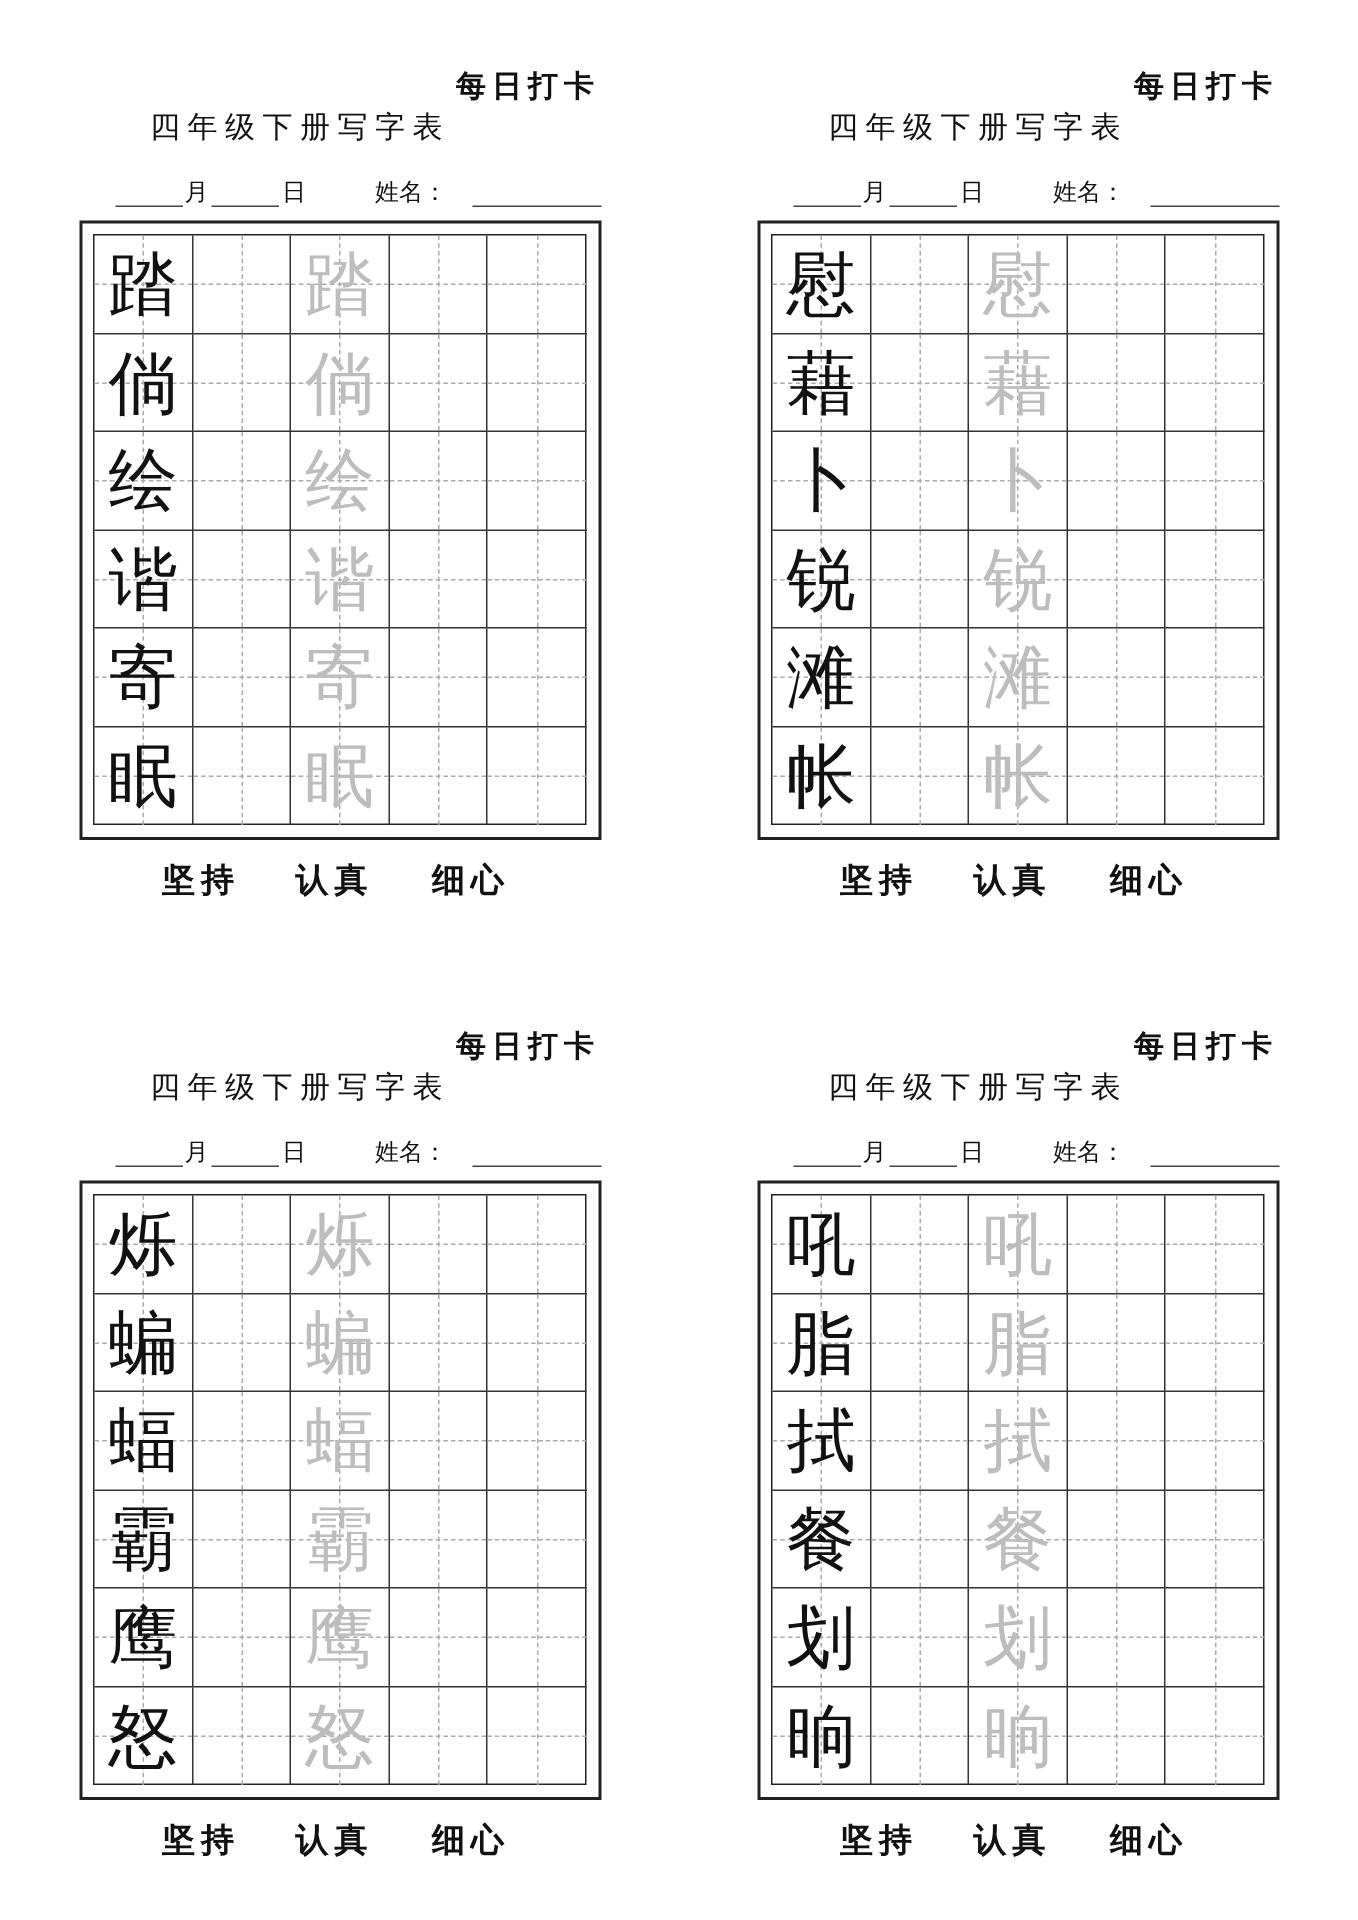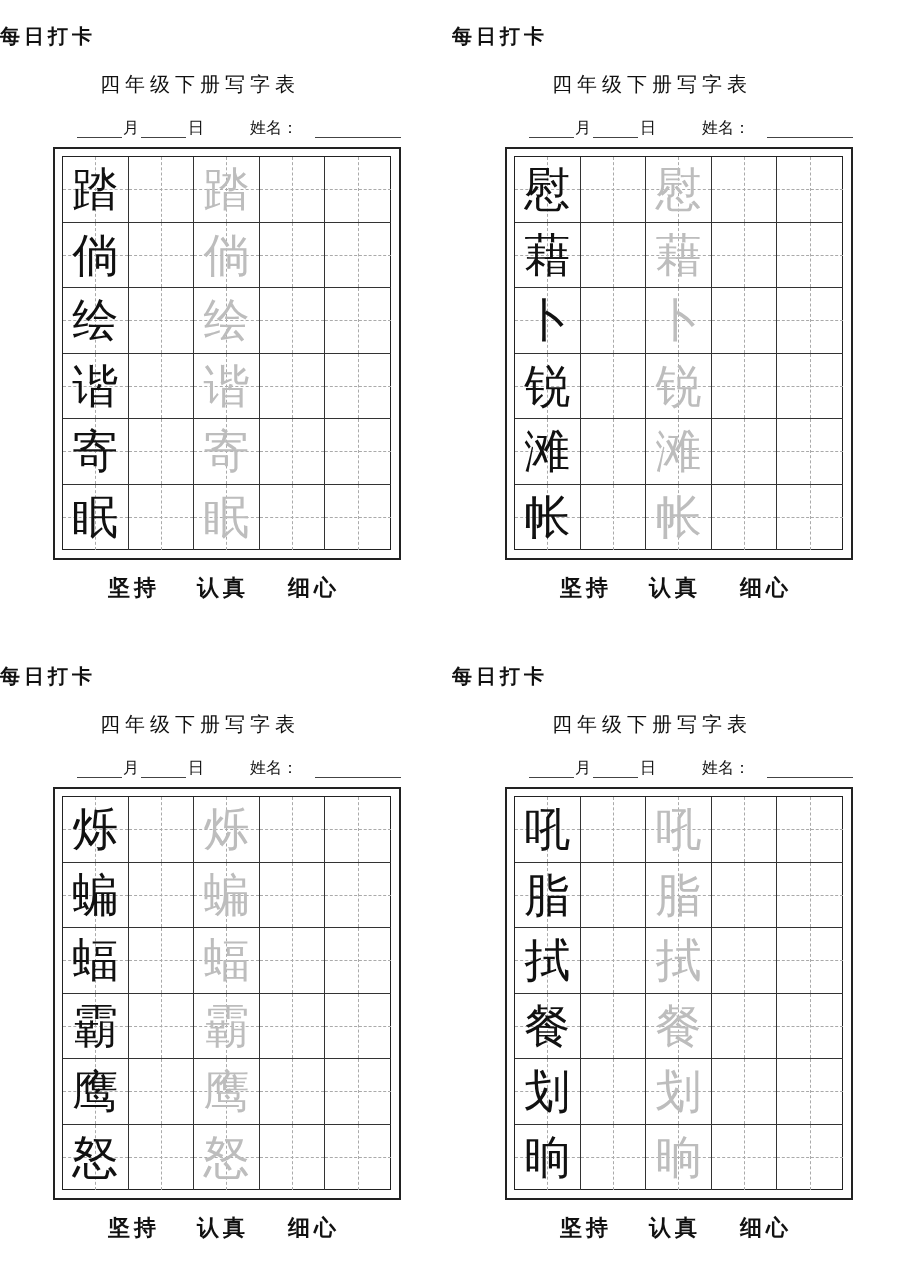--- a/index.html
+++ b/index.html
@@ -6,7 +6,7 @@
   body { width: 905px; height: 1280px; position: relative; overflow: hidden;
          font-family: "DejaVu Serif", "Liberation Serif", serif; color: #111; }
   .sheet { position: absolute; width: 400px; height: 620px; }
-  .title { position: absolute; left: 0; width: 100%; text-align: left; top: 23px;
+  .title { position: absolute; left: 0; width: 100%; text-align: right; top: 44px;
            font-size: 20px; font-weight: bold; letter-spacing: 4px; line-height: 26px; }
   .subtitle { position: absolute; left: 0; width: 100%; text-align: center; top: 71px;
               font-size: 20px; letter-spacing: 5px; line-height: 26px; }

